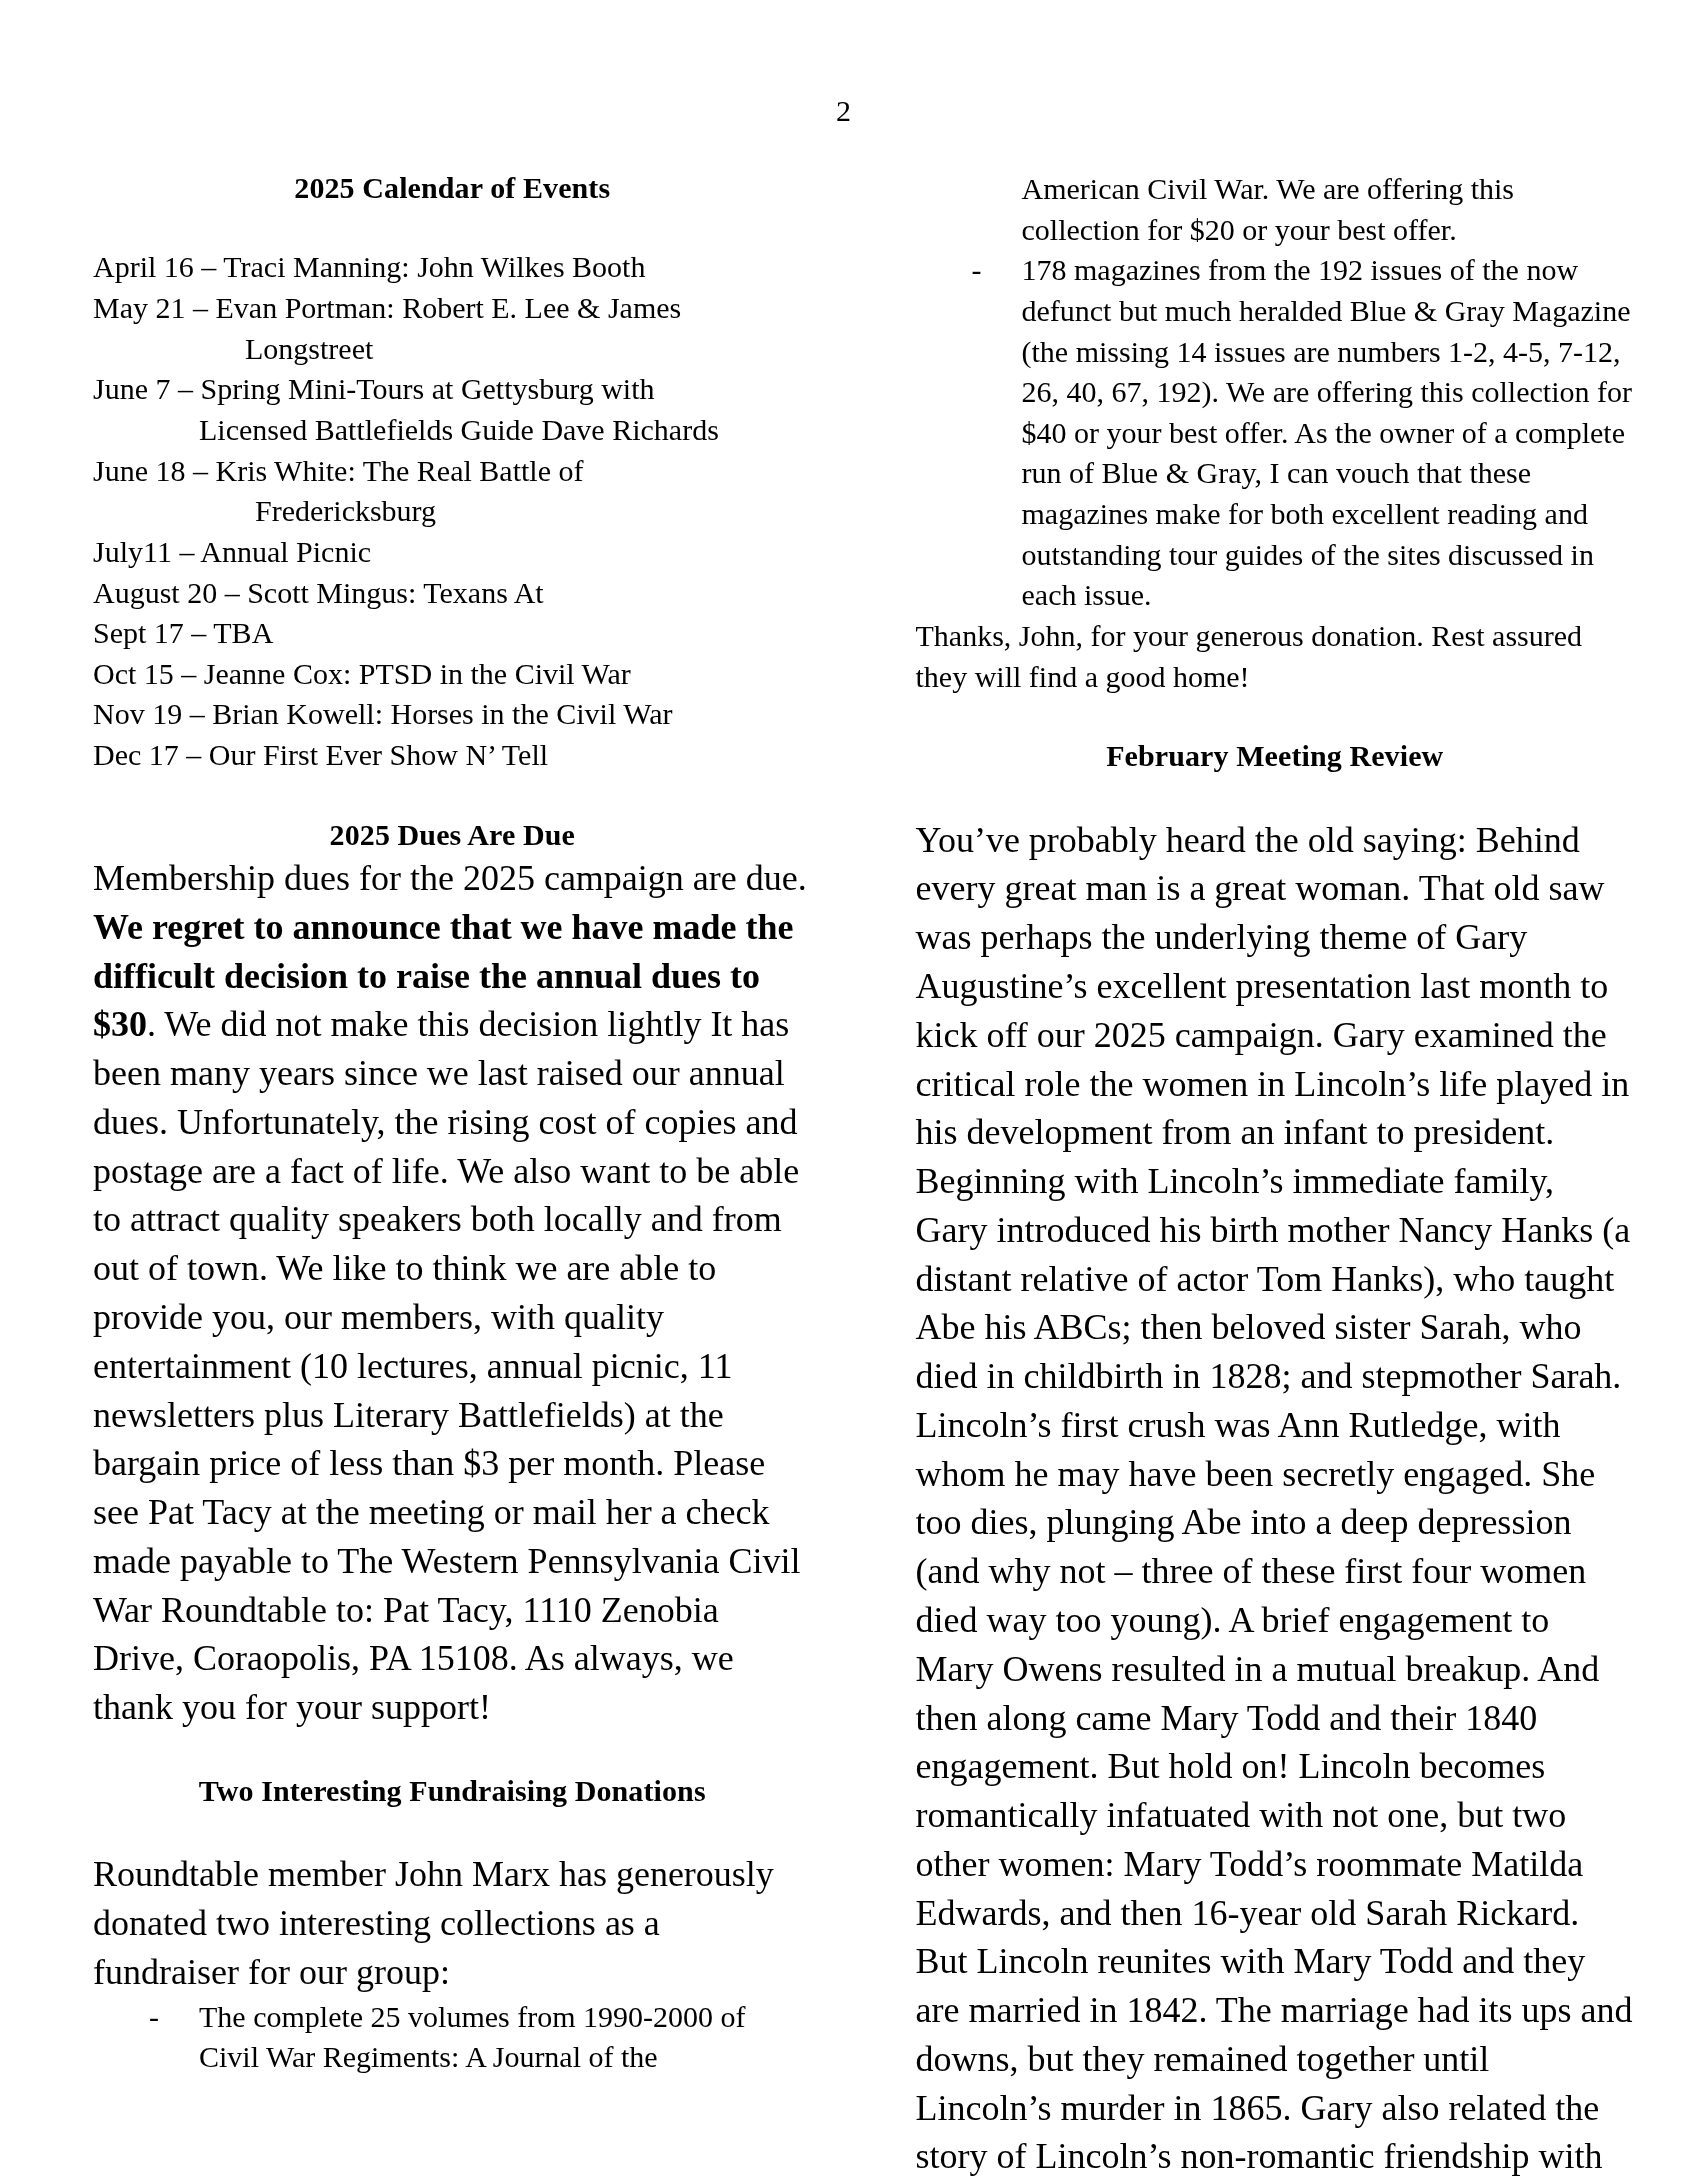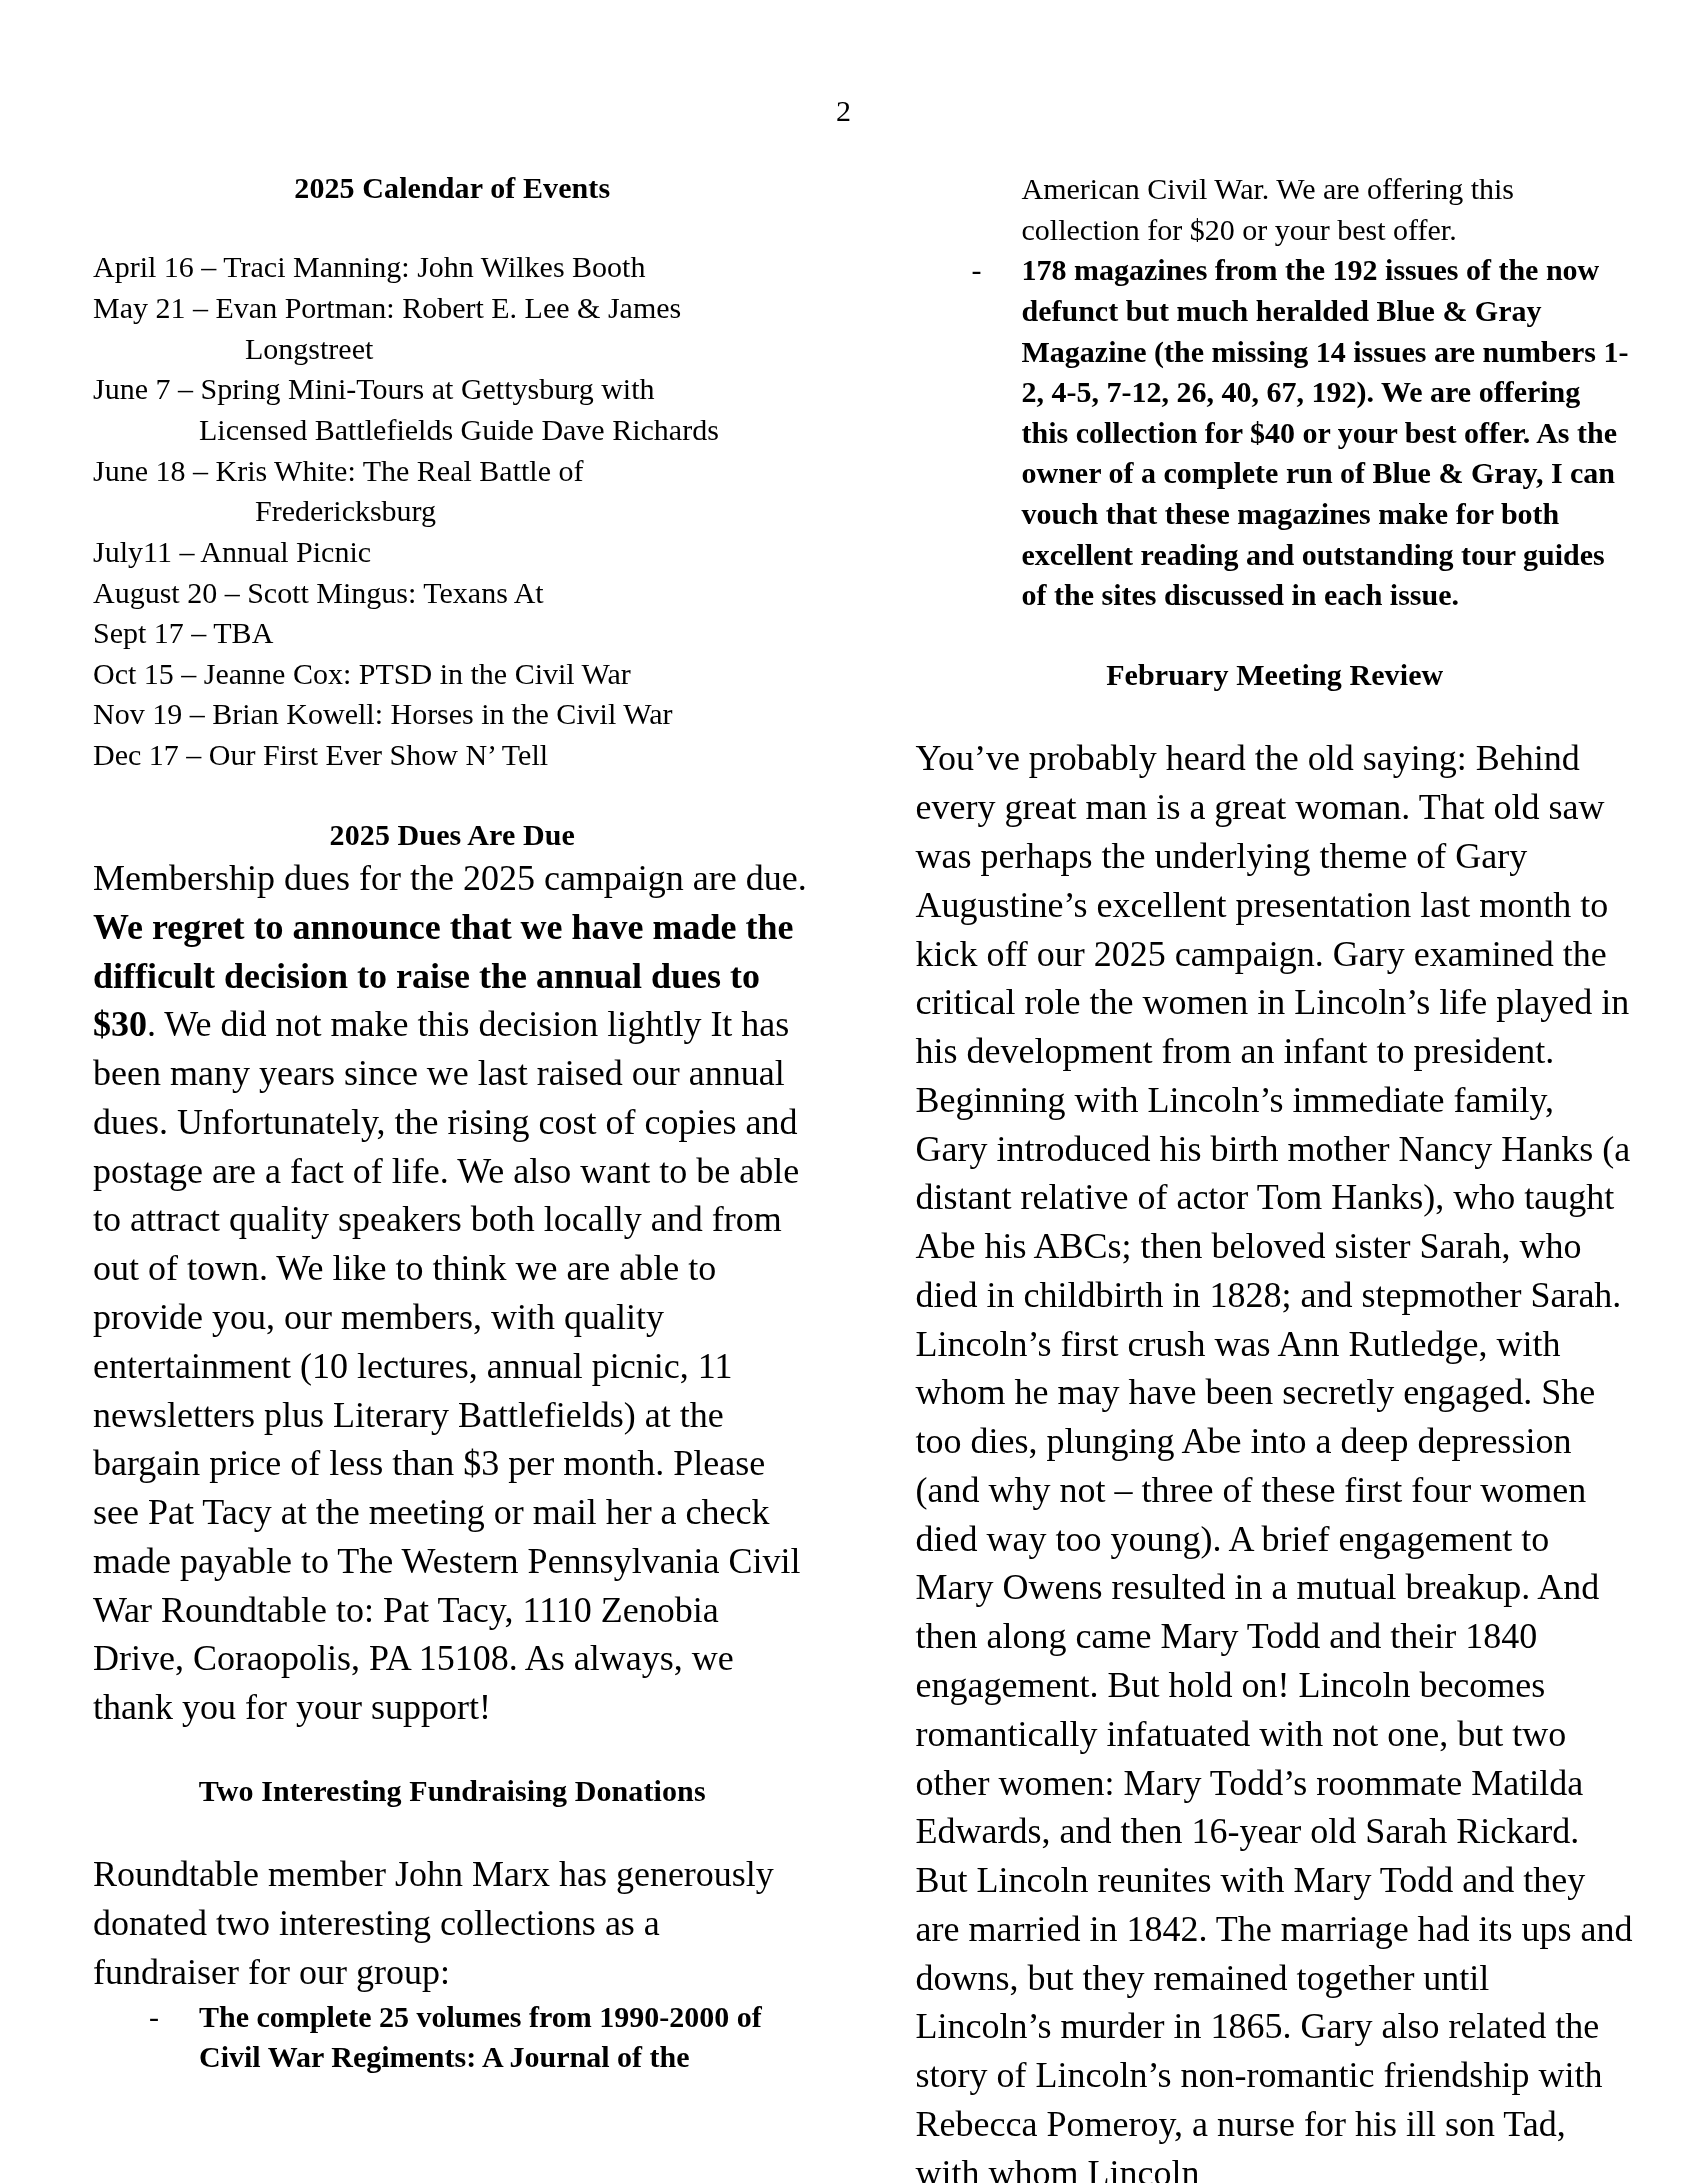--- a/index.html
+++ b/index.html
@@ -102,7 +102,6 @@
   }
   .bullet-list li .btext {
     flex: 1 1 auto;
-    font-weight: bold;
   }
   .bold {
     font-weight: bold;

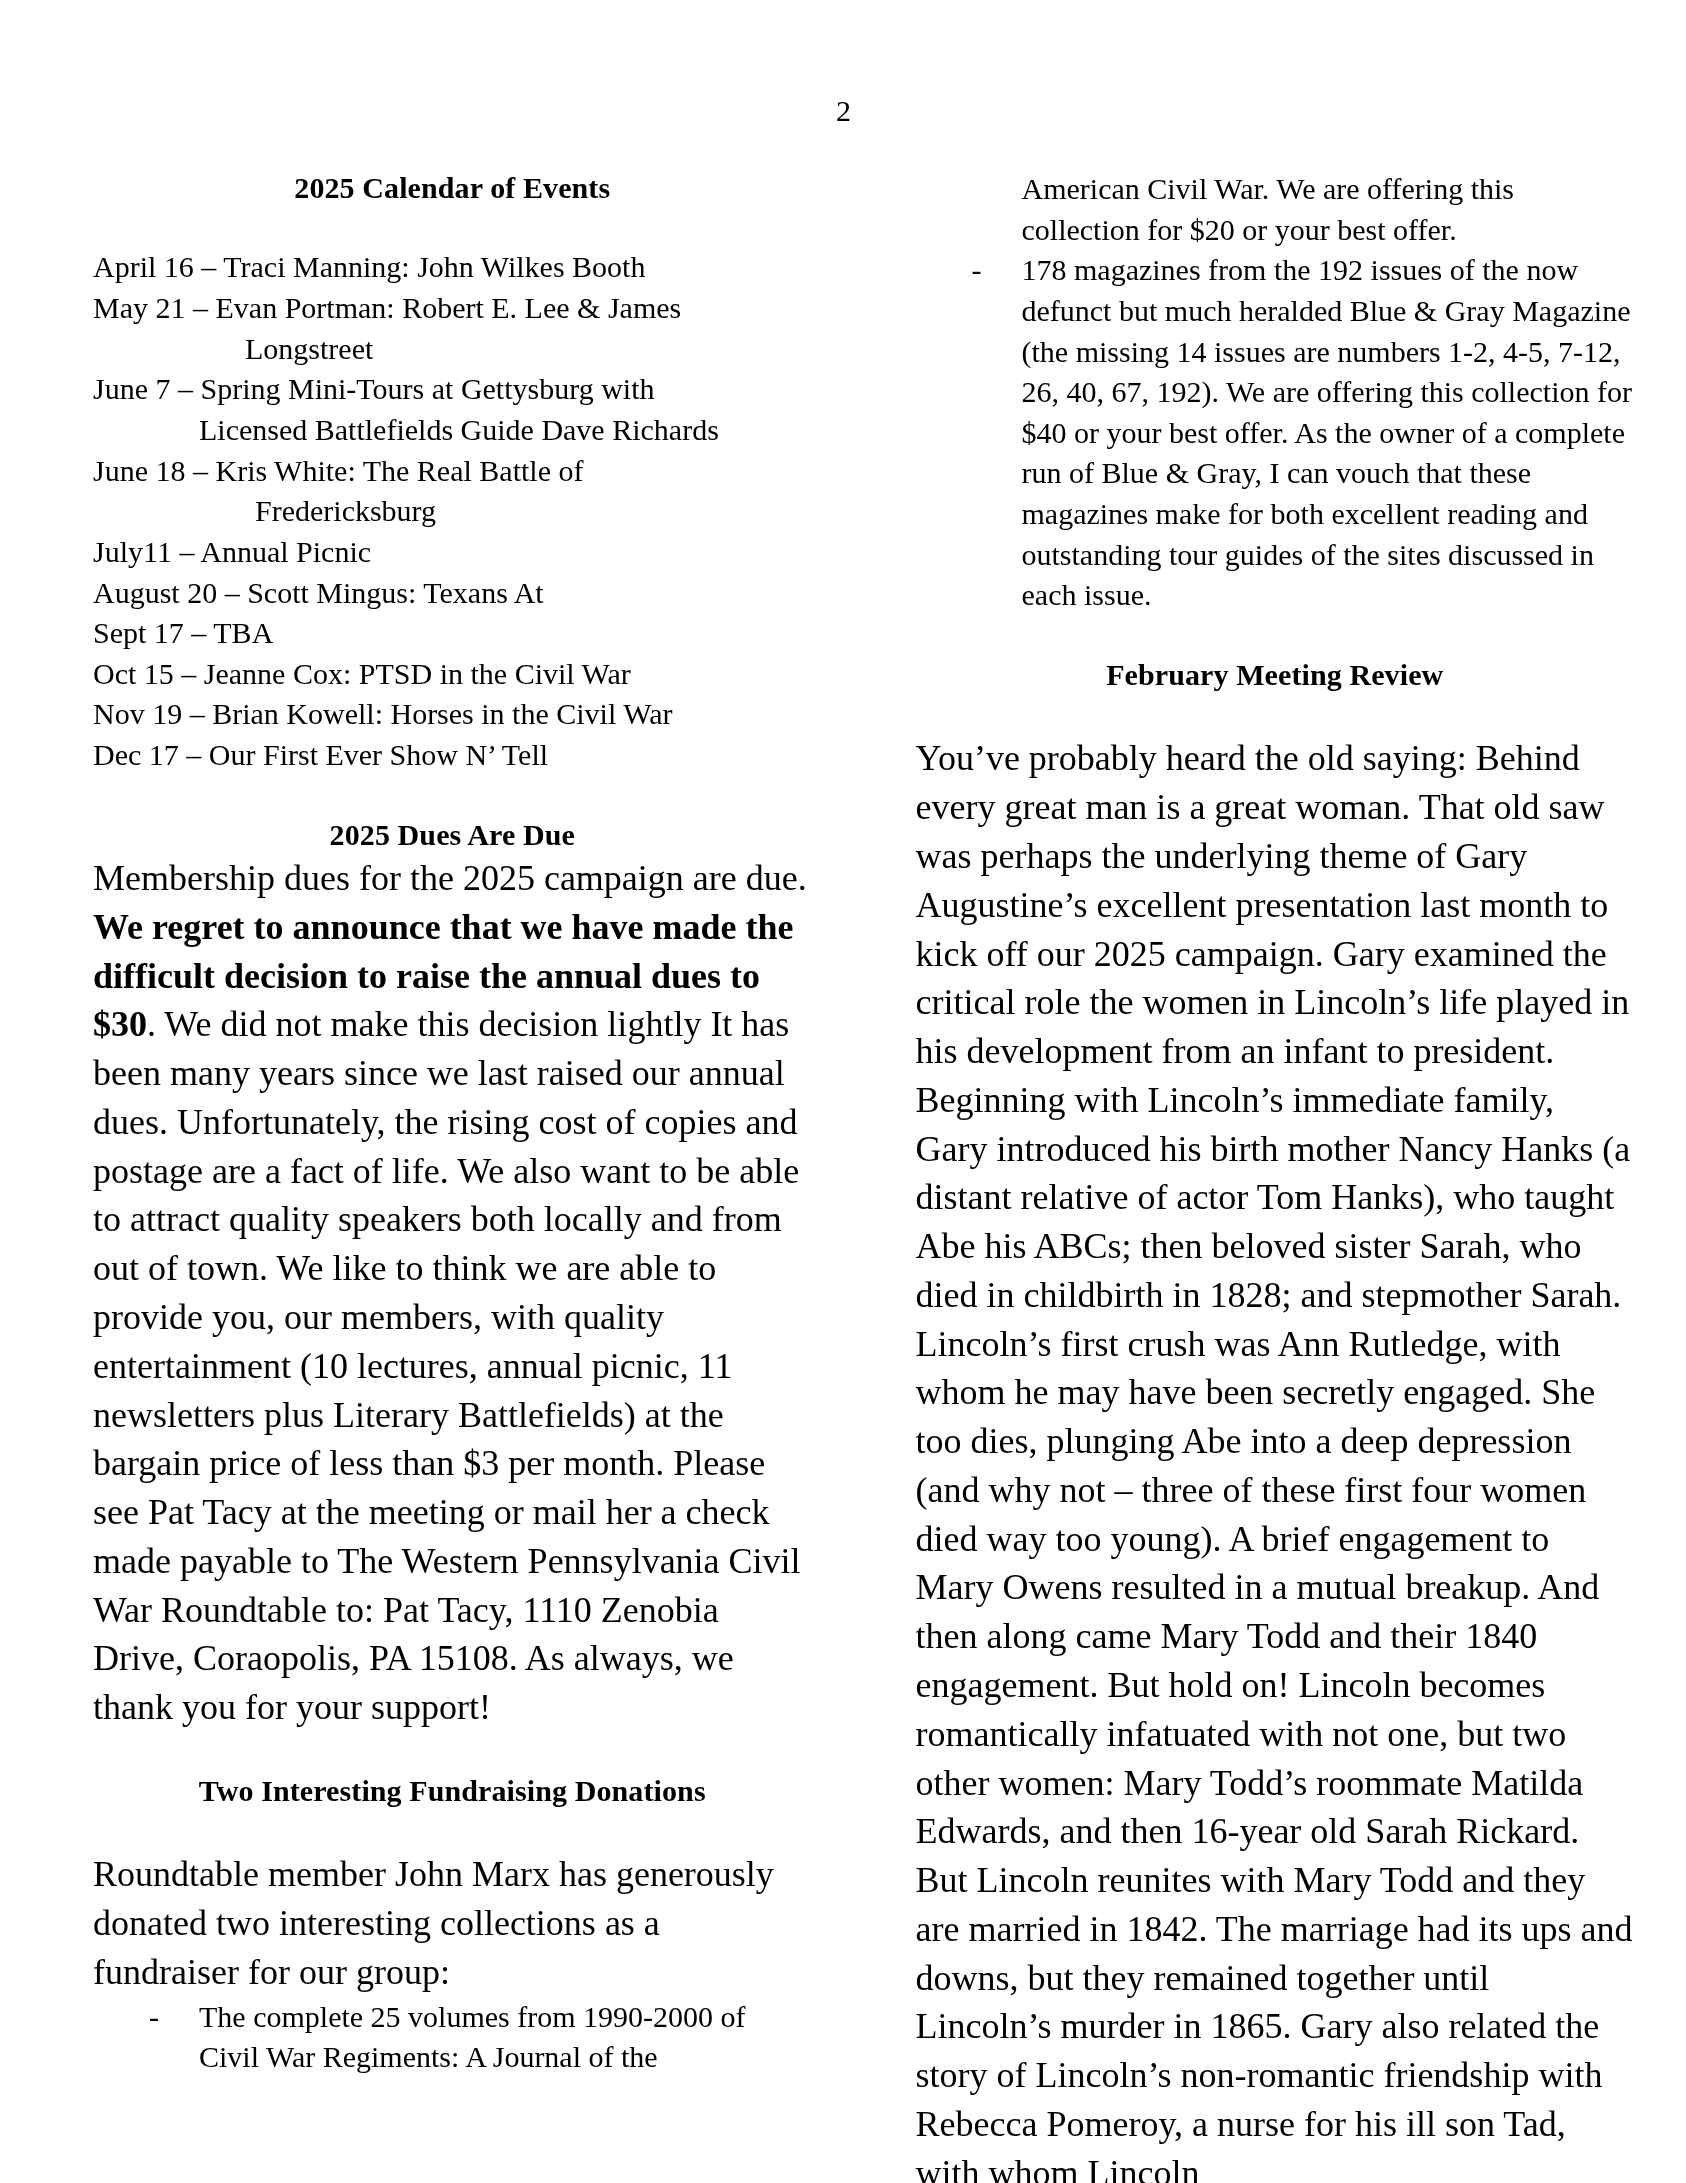--- a/index.html
+++ b/index.html
@@ -180,6 +180,7 @@
         </li>
       </ul>
 
+      <p class="rc-para">Thanks, John, for your generous donation.  Rest assured they will find a good home!</p>
 
       <div class="spacer-line"></div>
 

